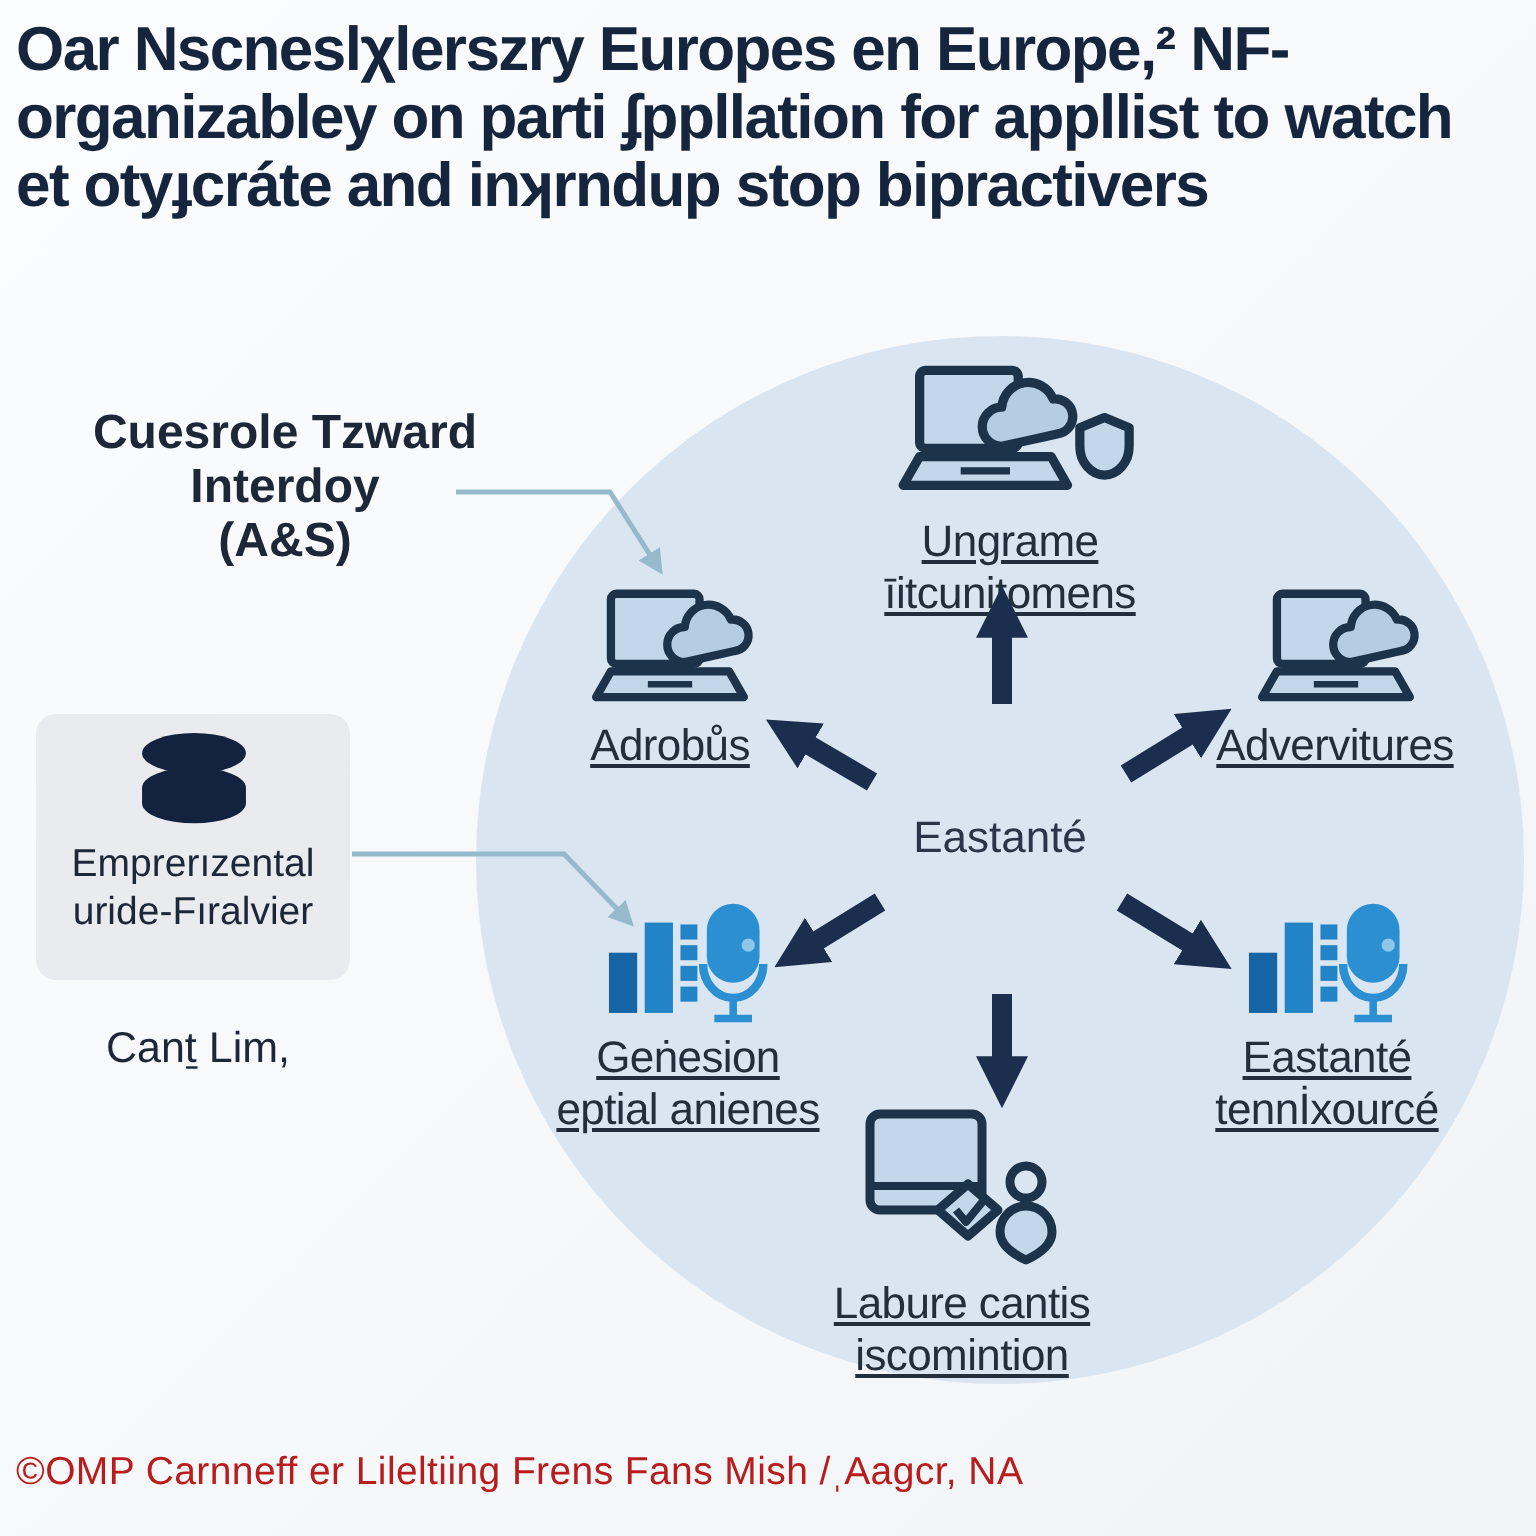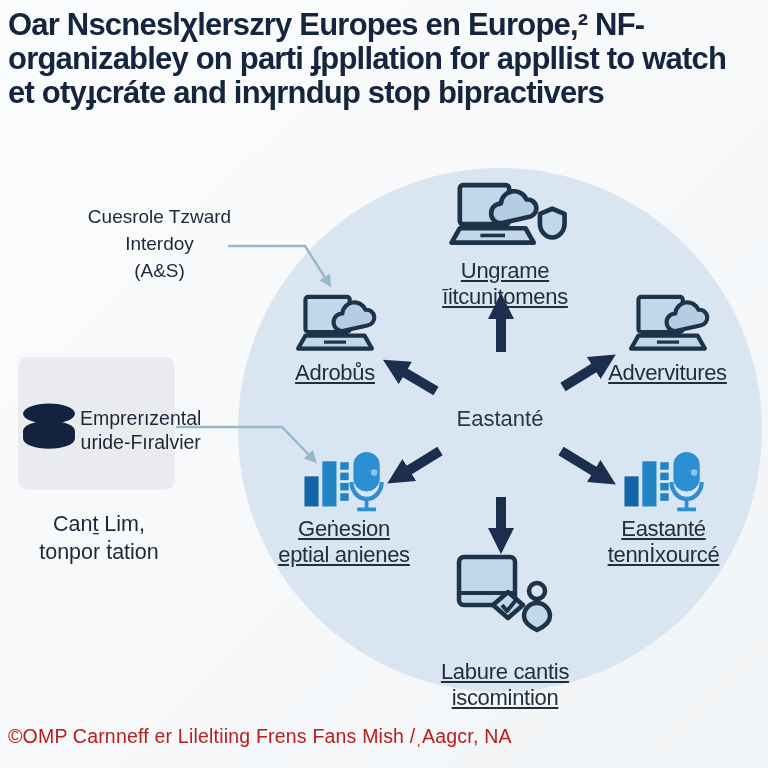--- a/index.html
+++ b/index.html
@@ -18,7 +18,7 @@
           background:#d9e6f1;}
   
   .ann{color:#1d2738;text-align:center;}
-  .ann-top{left:52px;top:203px;width:215px;font-size:19px;line-height:27px;font-weight:400;}
+  .ann-top{left:35px;top:203px;width:215px;font-size:24px;line-height:27px;font-weight:700;}
   .graybox{left:18px;top:357px;width:157px;height:133px;background:#e9ebee;
            border-radius:10px;display:flex;flex-direction:row;align-items:center;
            padding-top:9px;box-sizing:border-box;}

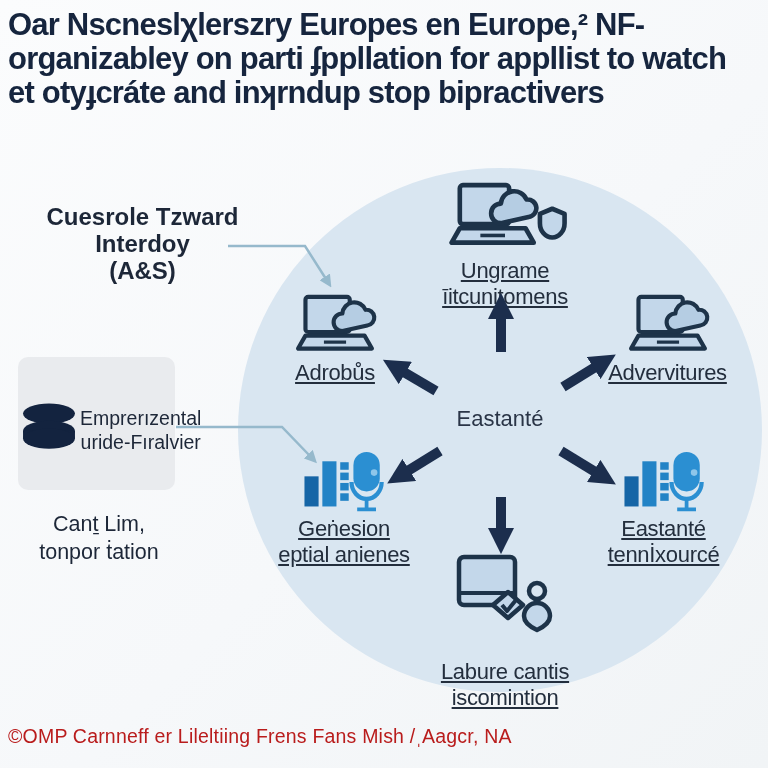--- a/index.html
+++ b/index.html
@@ -20,7 +20,7 @@
   .ann{color:#1d2738;text-align:center;}
   .ann-top{left:35px;top:203px;width:215px;font-size:24px;line-height:27px;font-weight:700;}
   .graybox{left:18px;top:357px;width:157px;height:133px;background:#e9ebee;
-           border-radius:10px;display:flex;flex-direction:row;align-items:center;
+           border-radius:10px;display:flex;flex-direction:column;align-items:center;
            padding-top:9px;box-sizing:border-box;}
   .graybox .txt{color:#1d2738;font-size:19.5px;line-height:24px;text-align:center;font-weight:500;margin-top:4px;}
   .ann-bottom{left:14px;top:510px;width:170px;font-size:21.5px;line-height:28px;font-weight:400;}

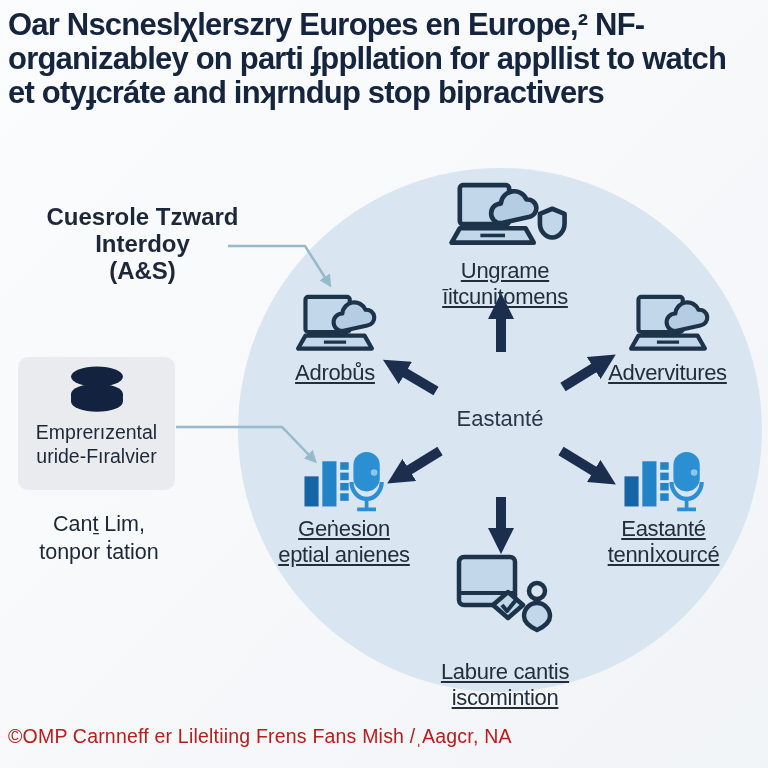--- a/index.html
+++ b/index.html
@@ -75,7 +75,6 @@
 
 <div class="abs ann ann-bottom">
   <div>Canṯ Lim,</div>
-  <div>tonpor ṫation</div>
 </div>
 
 <div class="abs center-label">Eastanté</div>

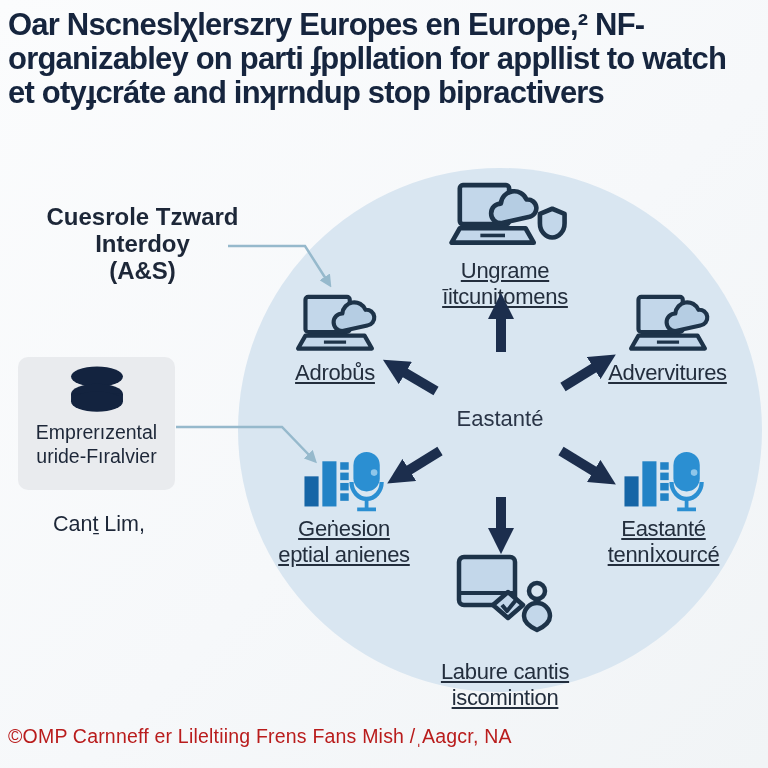--- a/index.html
+++ b/index.html
@@ -33,7 +33,7 @@
   .node-right{left:585px;top:293px;width:165px;}
   .node-bl{left:260px;top:450px;width:168px;}
   .node-br{left:576px;top:450px;width:175px;}
-  .node-bottom{left:413px;top:553px;width:184px;gap:20px;}
+  .node-bottom{left:389px;top:553px;width:184px;}
   .center-label{left:400px;top:406px;width:200px;text-align:center;
                 color:#2a3547;font-size:22px;}
   

